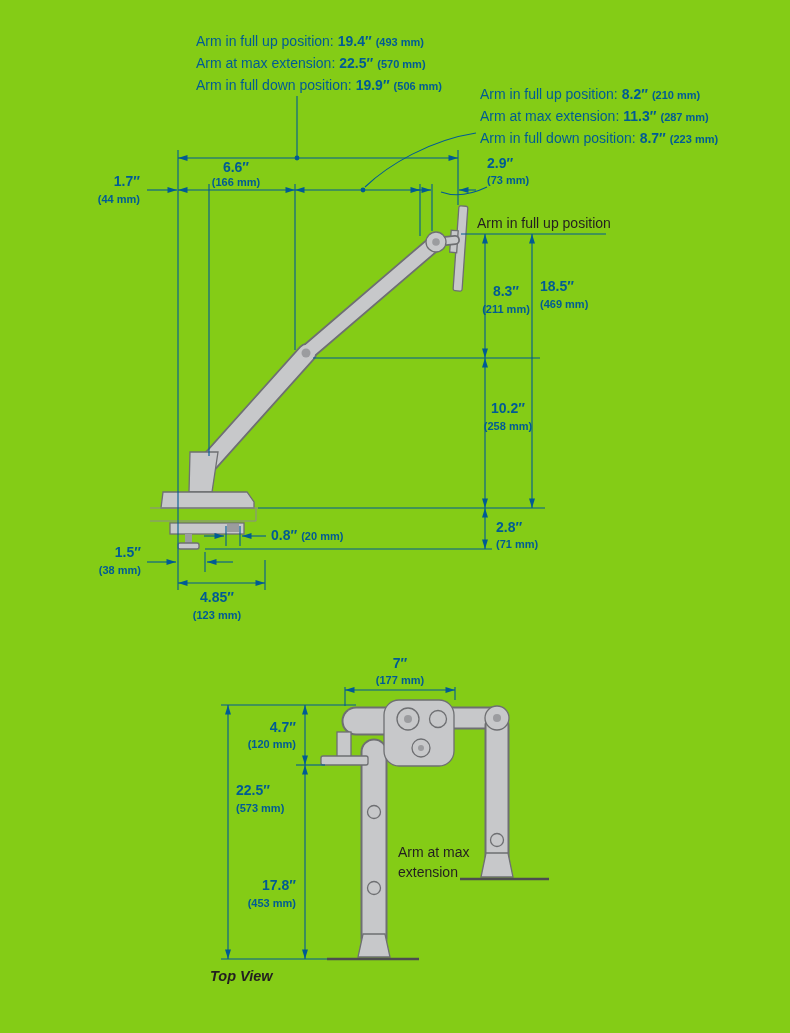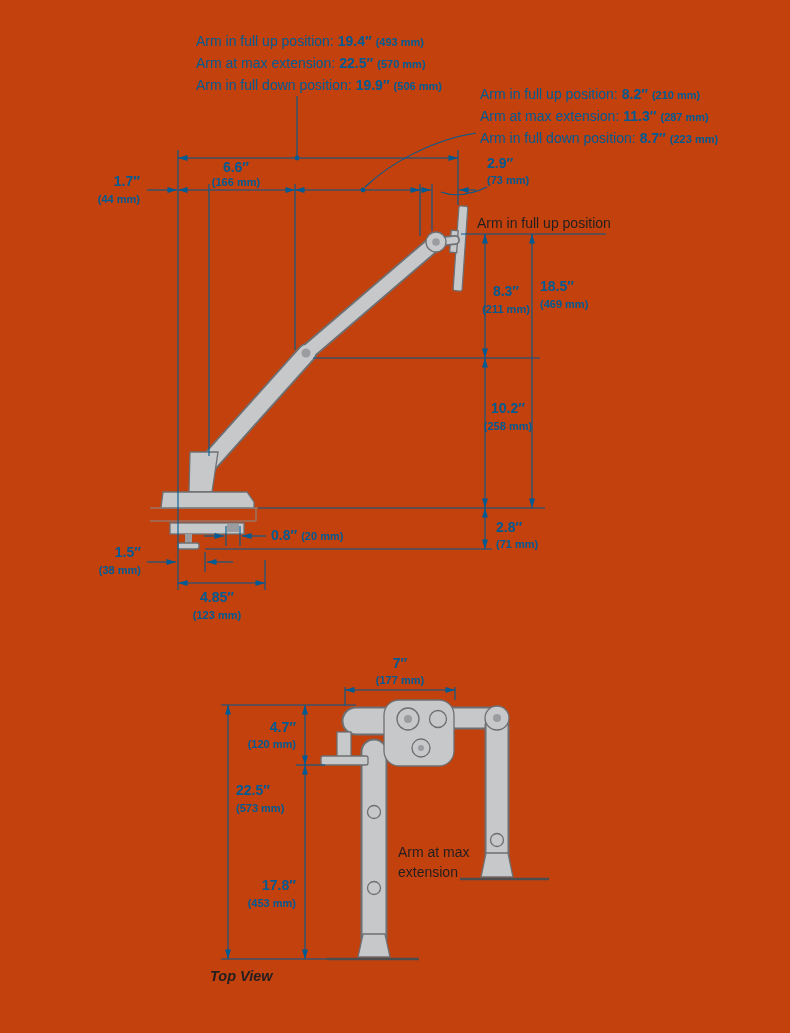--- a/index.html
+++ b/index.html
@@ -3,7 +3,7 @@
 <meta charset="utf-8">
 <style>
   html,body{margin:0;padding:0;background:#fff}
-  .stage{position:relative;width:790px;height:1033px;background:#c2410c;overflow:hidden}
+  .stage{position:relative;width:790px;height:1033px;background:#84cc16;overflow:hidden}
   svg{display:block}
   .dl{stroke:var(--blue,#005b94);stroke-width:1.1;fill:none}
   .ah{fill:var(--blue,#005b94);stroke:none}

